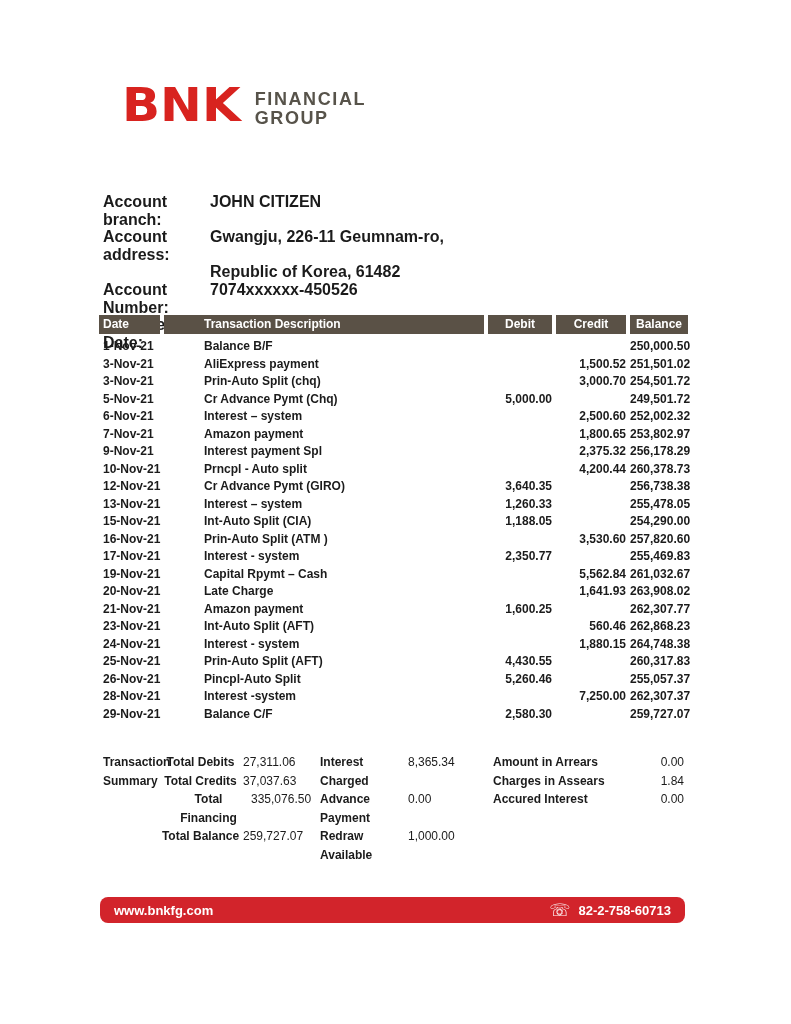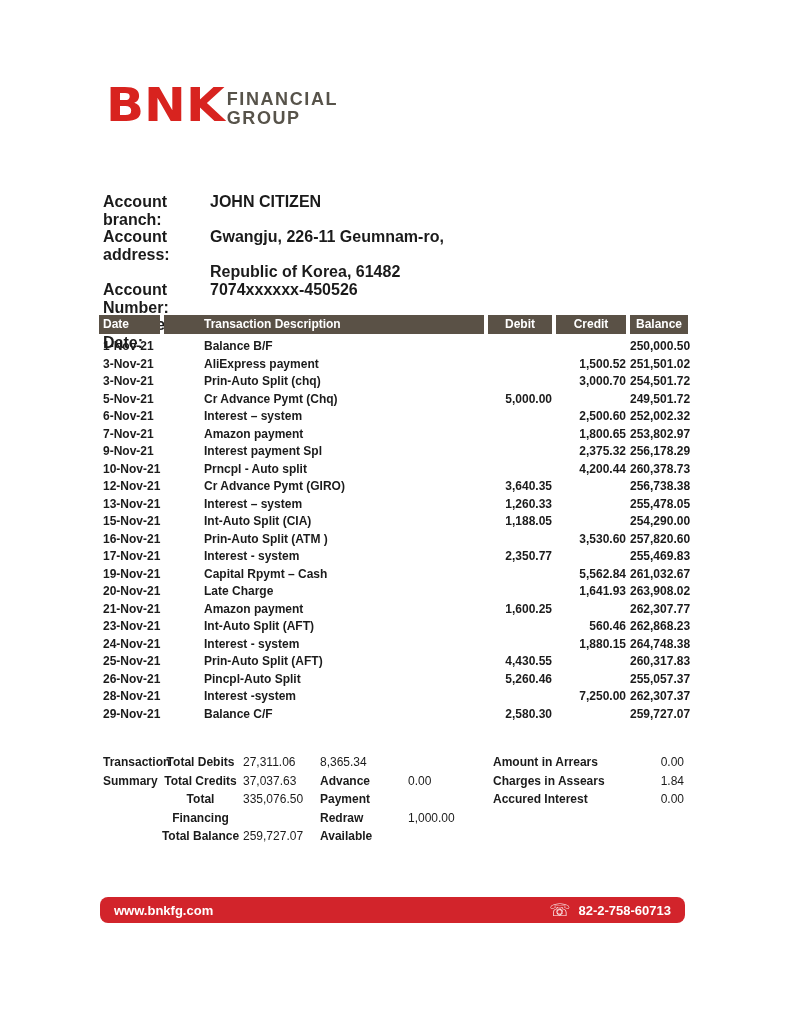--- a/index.html
+++ b/index.html
@@ -10,7 +10,7 @@
   }
 
   
-  .logo { position:absolute; left:106px; top:84px; display:flex; align-items:flex-start; }
+  .logo { position:absolute; left:122px; top:84px; display:flex; align-items:flex-start; }
   .logo-mark {
     font-family:"DejaVu Sans","Liberation Sans",sans-serif;
     font-size:50px; font-weight:800; letter-spacing:0px; line-height:46px;

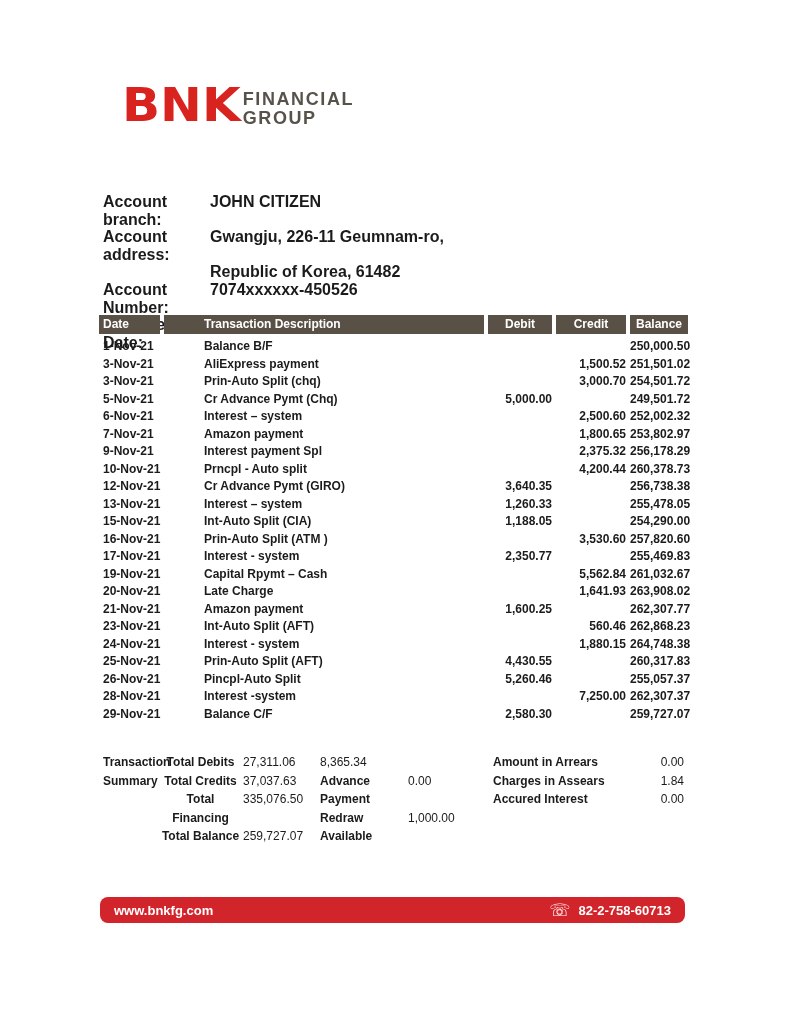--- a/index.html
+++ b/index.html
@@ -16,7 +16,7 @@
     font-size:50px; font-weight:800; letter-spacing:0px; line-height:46px;
     color:var(--brand-red); transform:scaleY(0.92); transform-origin:top left;
   }
-  .logo-words { margin-left:2px; margin-top:6px; color:var(--subtitle-gray);
+  .logo-words { margin-left:14px; margin-top:6px; color:var(--subtitle-gray);
     font-size:18px; font-weight:700; letter-spacing:1.6px; line-height:19px; }
 
   

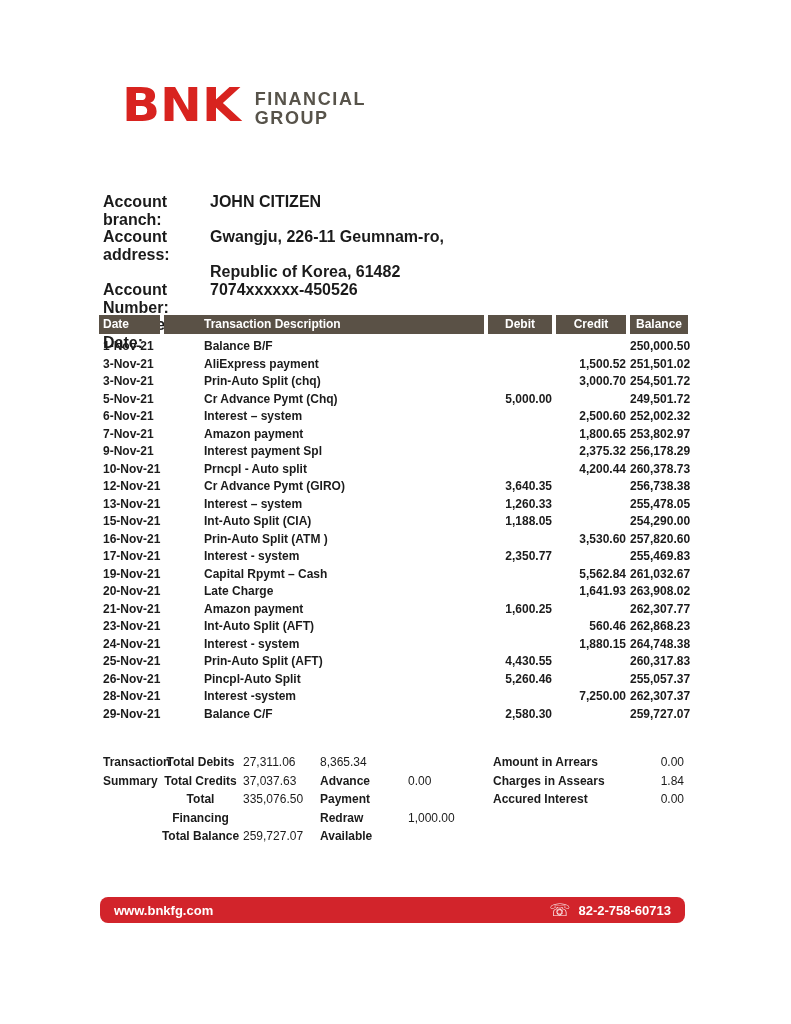--- a/index.html
+++ b/index.html
@@ -280,6 +280,7 @@
       </div>
     <div class="sum-col sum-col2">
         <div class="srow">
+          <div class="slabel" style="display: inline-block;">Interest Charged</div>
           <div class="sval">8,365.34</div>
         </div>
         <div class="srow">

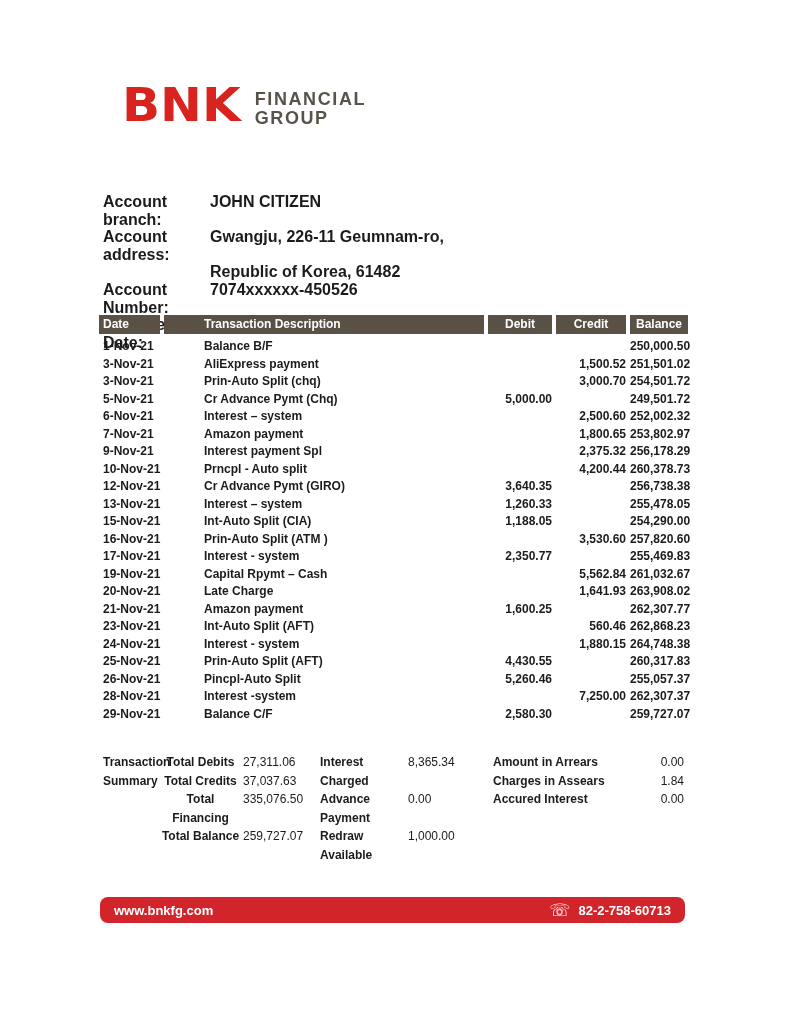--- a/index.html
+++ b/index.html
@@ -270,7 +270,7 @@
           <div class="sval">37,037.63</div>
         </div>
         <div class="srow">
-          <div class="slabel" style="display: inline-block;">Total Financing</div>
+          <div class="slabel" style="display: inline-block; margin-left: 8px;">Total Financing</div>
           <div class="sval">335,076.50</div>
         </div>
         <div class="srow">

